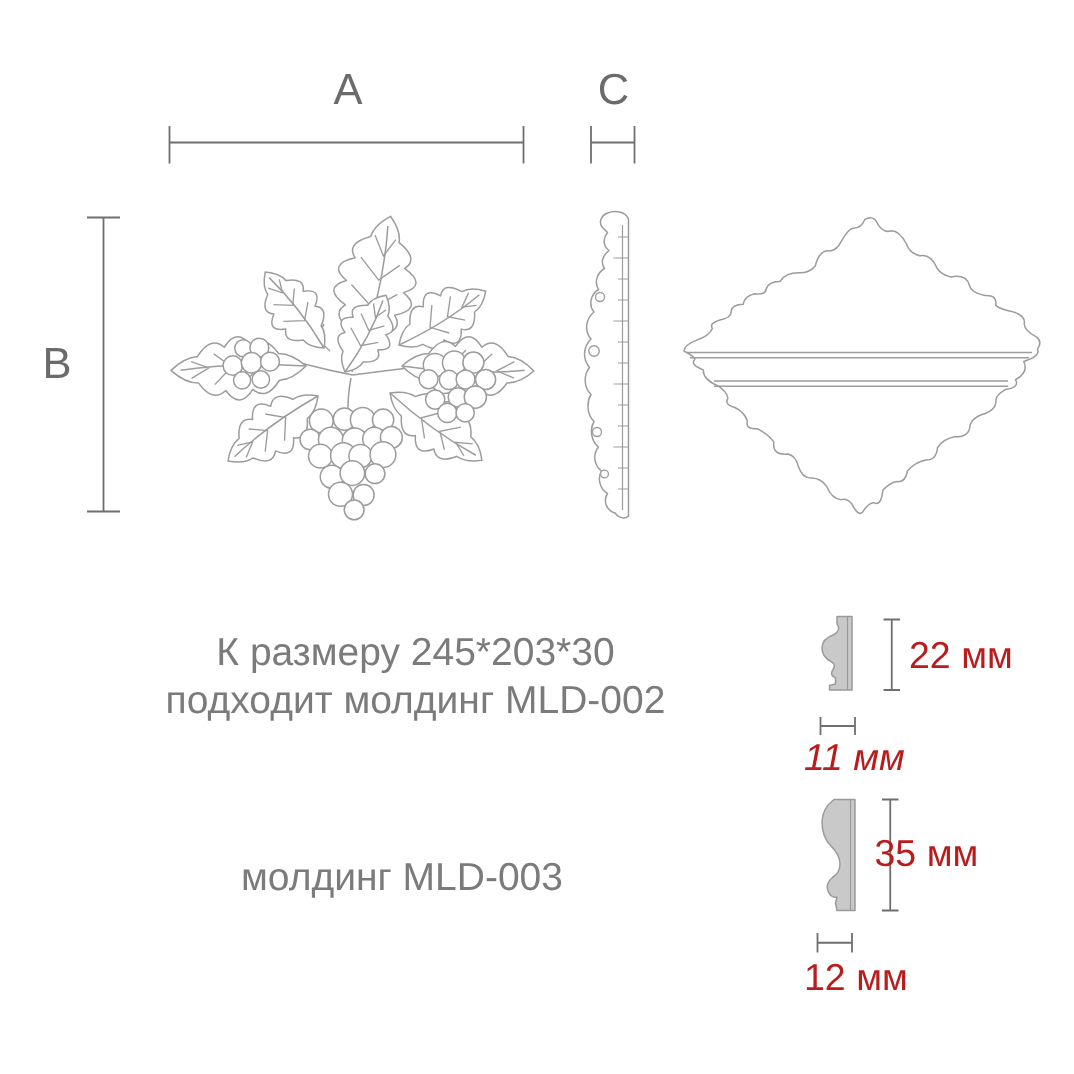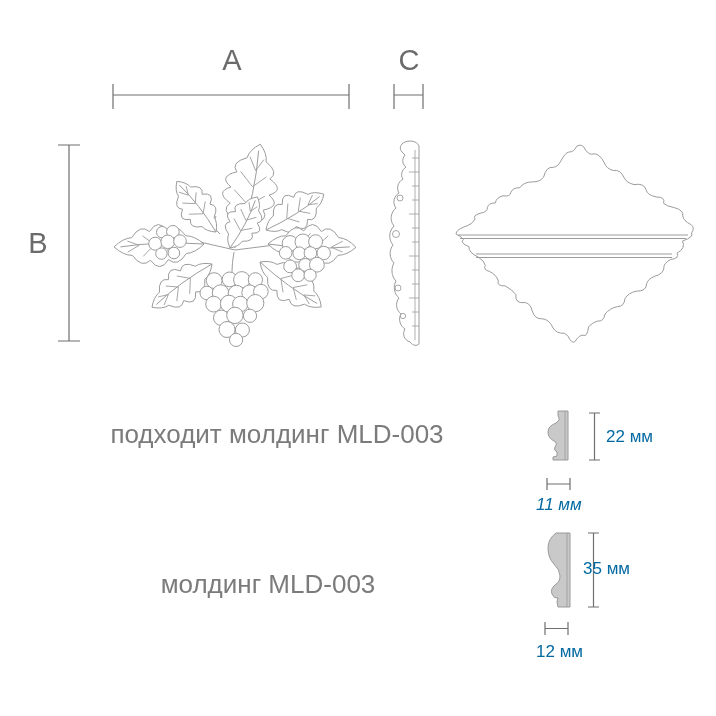--- a/index.html
+++ b/index.html
@@ -151,6 +151,7 @@
   <div class="abs mm-label" style="left:536px;top:640px;">12 мм</div>
 
   <div class="abs note" style="left:62px;top:418px;">
+    <div>К размеру 245*203*30</div>
     <div>подходит молдинг MLD-003</div>
   </div>
   <div class="abs note" style="left:53px;top:568px;">

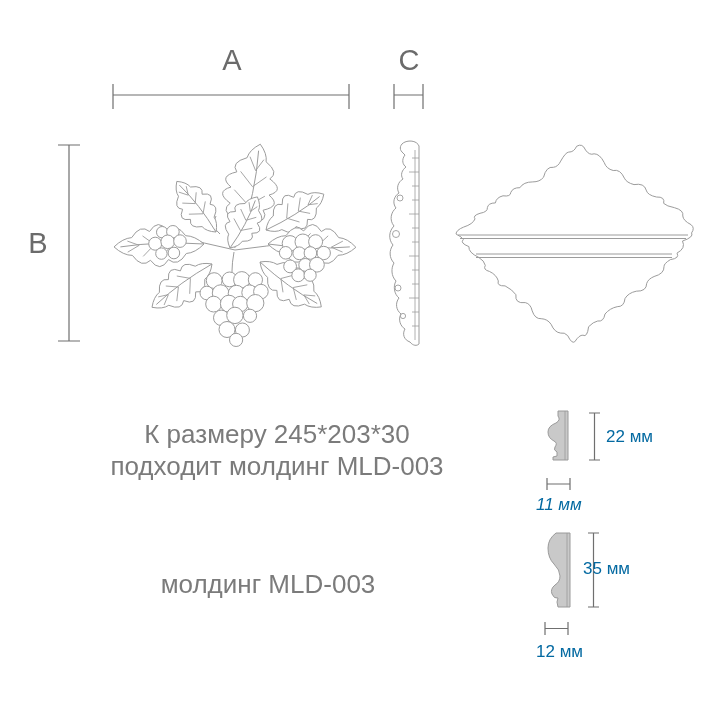--- a/index.html
+++ b/index.html
@@ -8,7 +8,7 @@
   .abs{position:absolute;}
   .dim-letter{font-size:29px;color:#6b6b6b;text-align:center;line-height:1;}
   .note{width:430px;text-align:center;font-size:26px;color:#7b7b7b;line-height:32px;}
-  .mm-label{font-size:17px;color:#0369a1;line-height:24px;white-space:nowrap;}
+  .mm-label{font-size:25px;color:#b91c1c;line-height:24px;white-space:nowrap;}
   svg{display:block;}
 </style>
 </head>

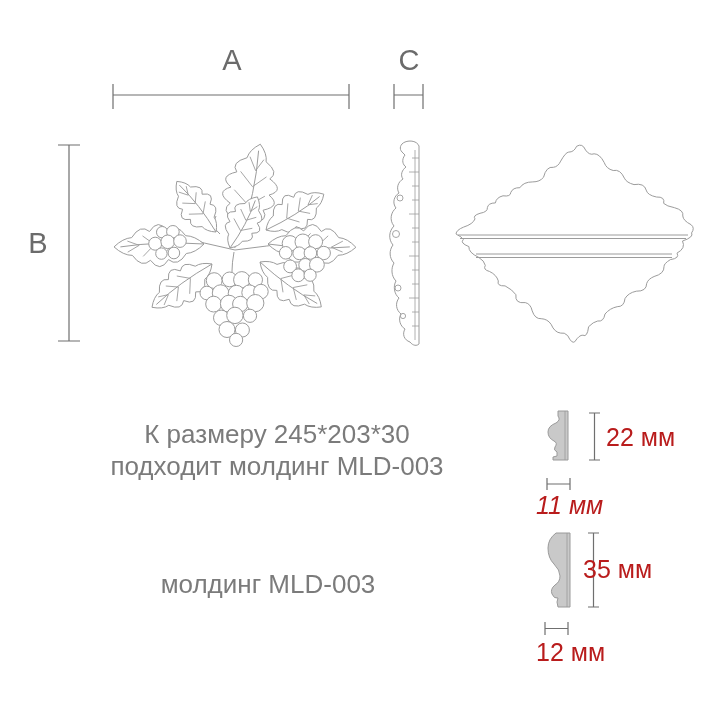--- a/index.html
+++ b/index.html
@@ -152,7 +152,7 @@
 
   <div class="abs note" style="left:62px;top:418px;">
     <div>К размеру 245*203*30</div>
-    <div>подходит молдинг MLD-003</div>
+    <div>подходит молдинг MLD-002</div>
   </div>
   <div class="abs note" style="left:53px;top:568px;">
     <div>молдинг MLD-003</div>

